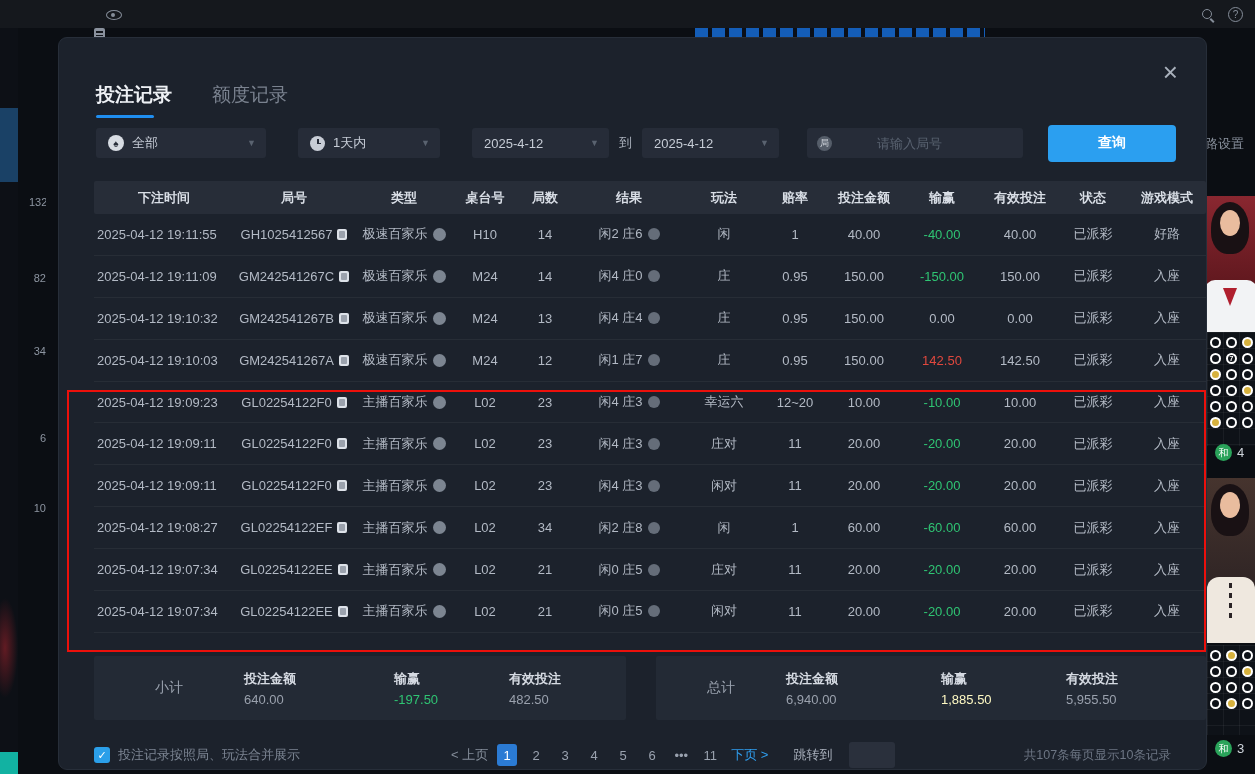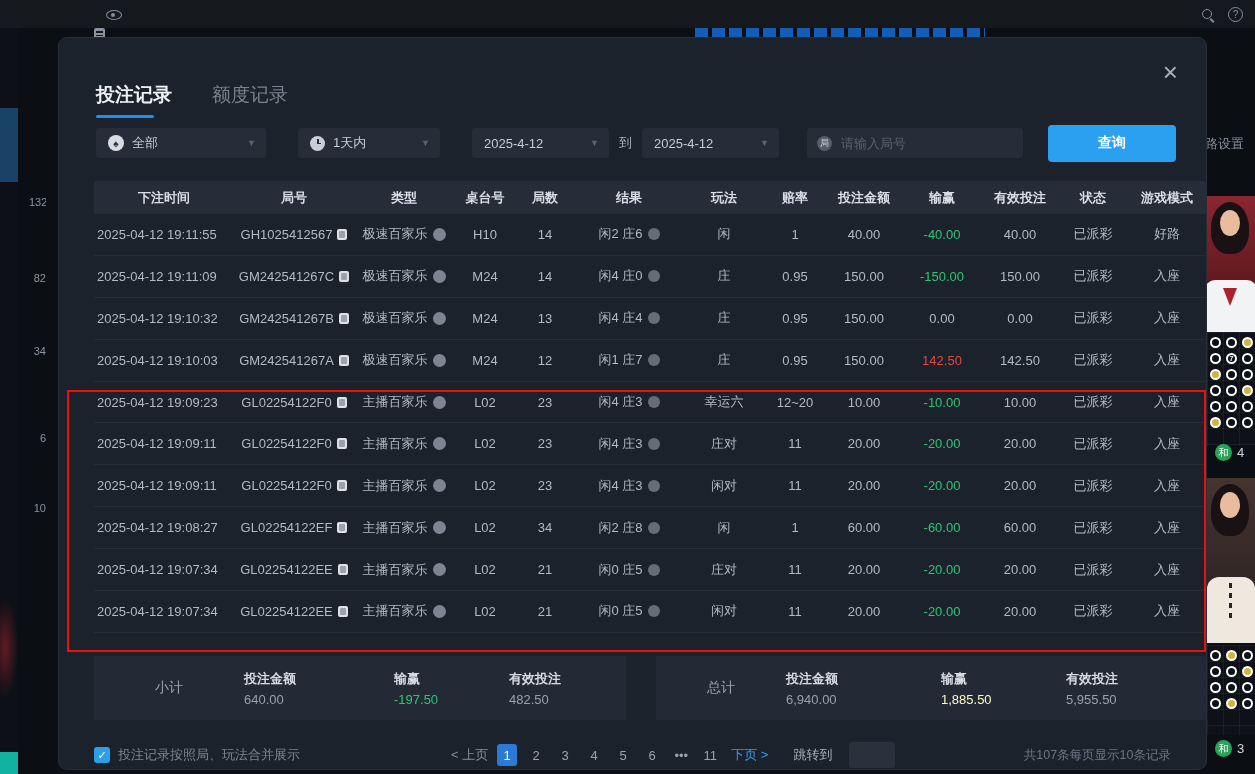--- a/index.html
+++ b/index.html
@@ -78,7 +78,7 @@
   .ico-clock::after{content:"";position:absolute;left:7px;top:7px;width:4px;height:1.8px;background:#262c38;}
   .search-box{width:216px;height:30px;margin-left:28px;background:#262c38;border-radius:3px;display:flex;align-items:center;padding:0 10px;gap:7px;}
   .ico-round{width:15px;height:15px;border-radius:50%;background:#555d69;color:#cfd4db;font-size:9px;display:flex;align-items:center;justify-content:center;flex:none;}
-  .search-box input{flex:1;background:transparent;border:none;outline:none;color:#c6ccd6;font-size:13px;}
+  .search-box input{flex:1;background:transparent;border:none;outline:none;color:#c6ccd6;font-size:13px;margin-left:36px;}
   .search-box input::placeholder{color:#596270;}
   .btn-query{width:128px;height:37px;margin-left:25px;background:#2b9ff0;border:none;border-radius:4px;color:#fff;font-size:14px;font-weight:700;cursor:pointer;}
 

